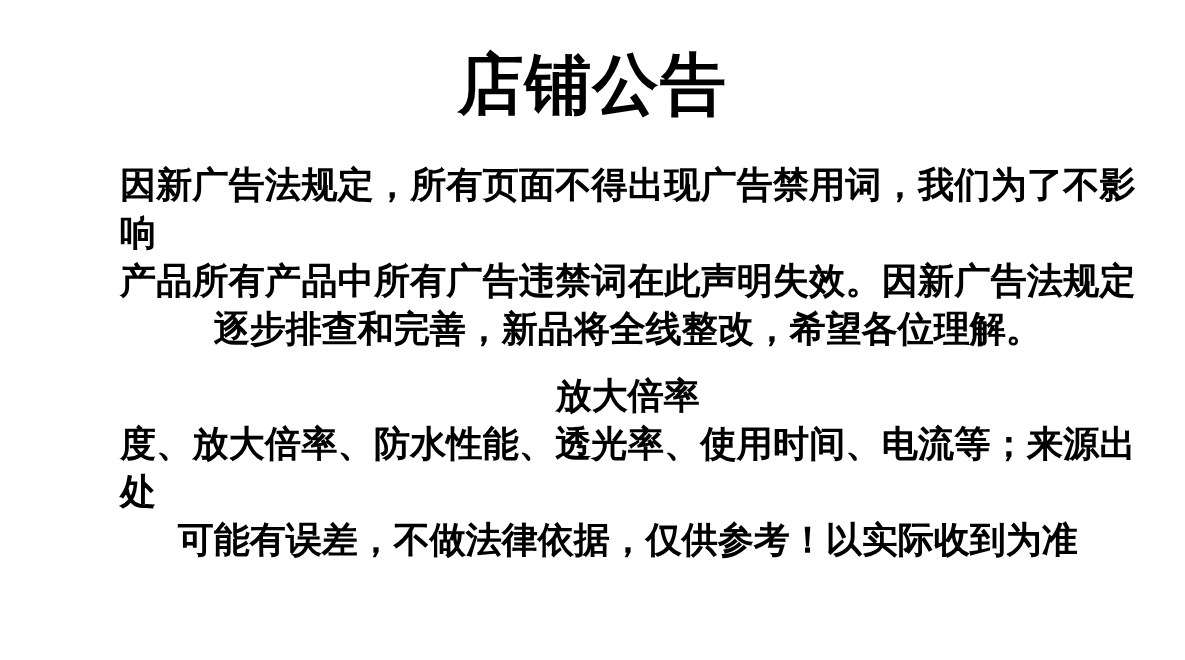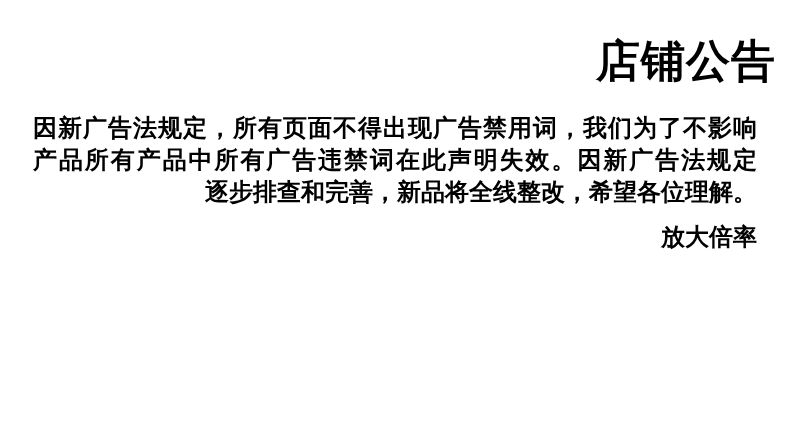--- a/index.html
+++ b/index.html
@@ -17,12 +17,12 @@
     overflow: hidden;
   }
   .title {
-    margin: 14px;
-    padding-top: 21px;
+    margin: 0;
+    padding-top: 31px;
     font-size: 44px;
     line-height: 52px;
     font-weight: 700;
-    text-align: right;
+    text-align: center;
     letter-spacing: 1px;
   }
   .body-text {

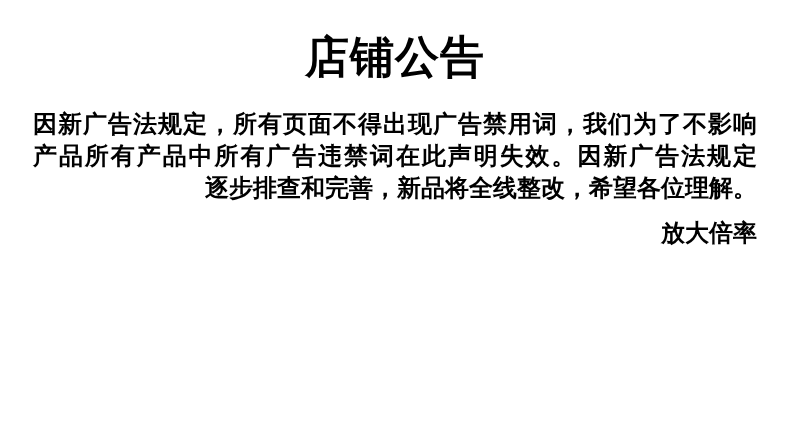--- a/index.html
+++ b/index.html
@@ -31,6 +31,7 @@
     font-size: 24px;
     font-weight: 700;
     line-height: 32px;
+    margin-left: 47px;
   }
   .para + .para {
     margin-top: 13px;

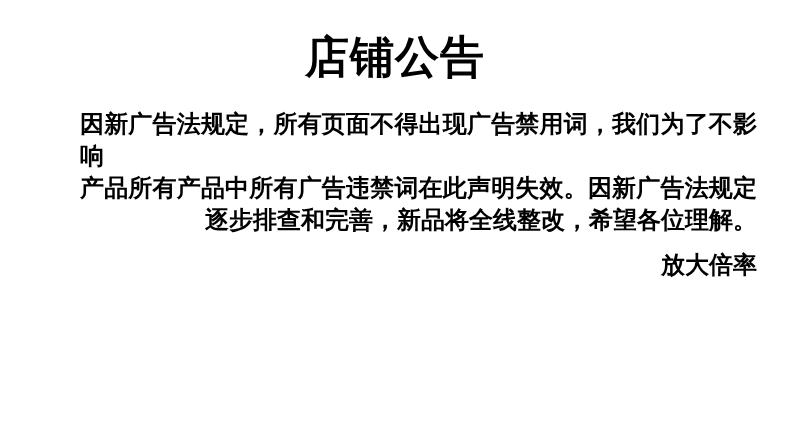--- a/index.html
+++ b/index.html
@@ -37,7 +37,7 @@
     margin-top: 13px;
   }
   .line {
-    text-align: right;
+    text-align: center;
     white-space: normal;
   }
   .line.fill {

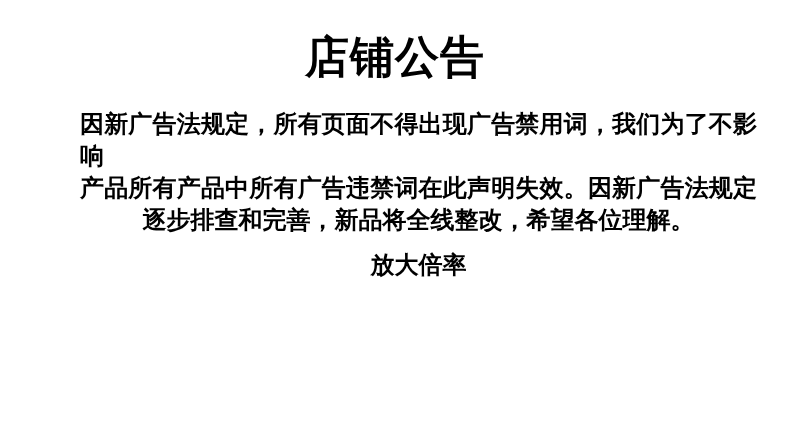--- a/index.html
+++ b/index.html
@@ -60,6 +60,7 @@
 
     <div class="para">
       <div class="line">放大倍率</div>
+      <div class="line fill">度、放大倍率、防水性能、透光率、使用时间、电流等；来源出处</div>
     </div>
   </div>
 </div>

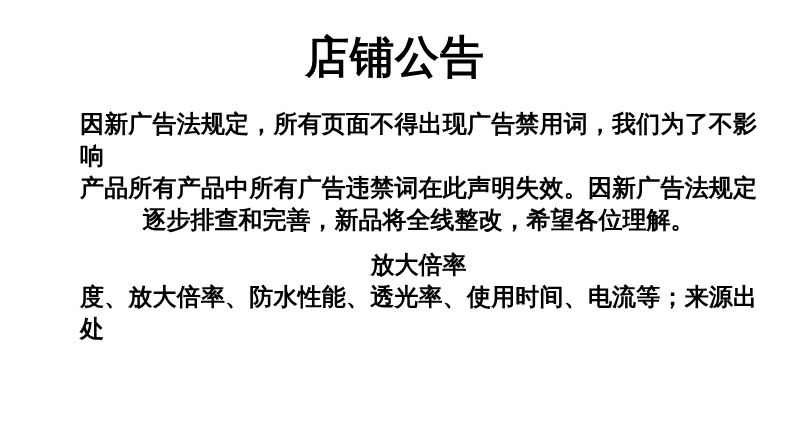--- a/index.html
+++ b/index.html
@@ -61,6 +61,7 @@
     <div class="para">
       <div class="line">放大倍率</div>
       <div class="line fill">度、放大倍率、防水性能、透光率、使用时间、电流等；来源出处</div>
+      <div class="line">可能有误差，不做法律依据，仅供参考！以实际收到为准</div>
     </div>
   </div>
 </div>

